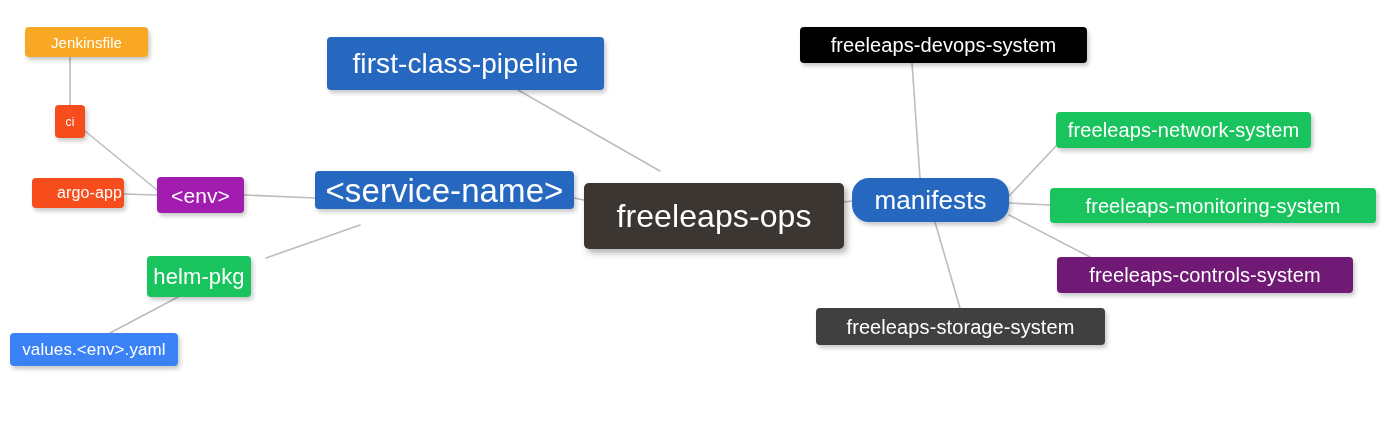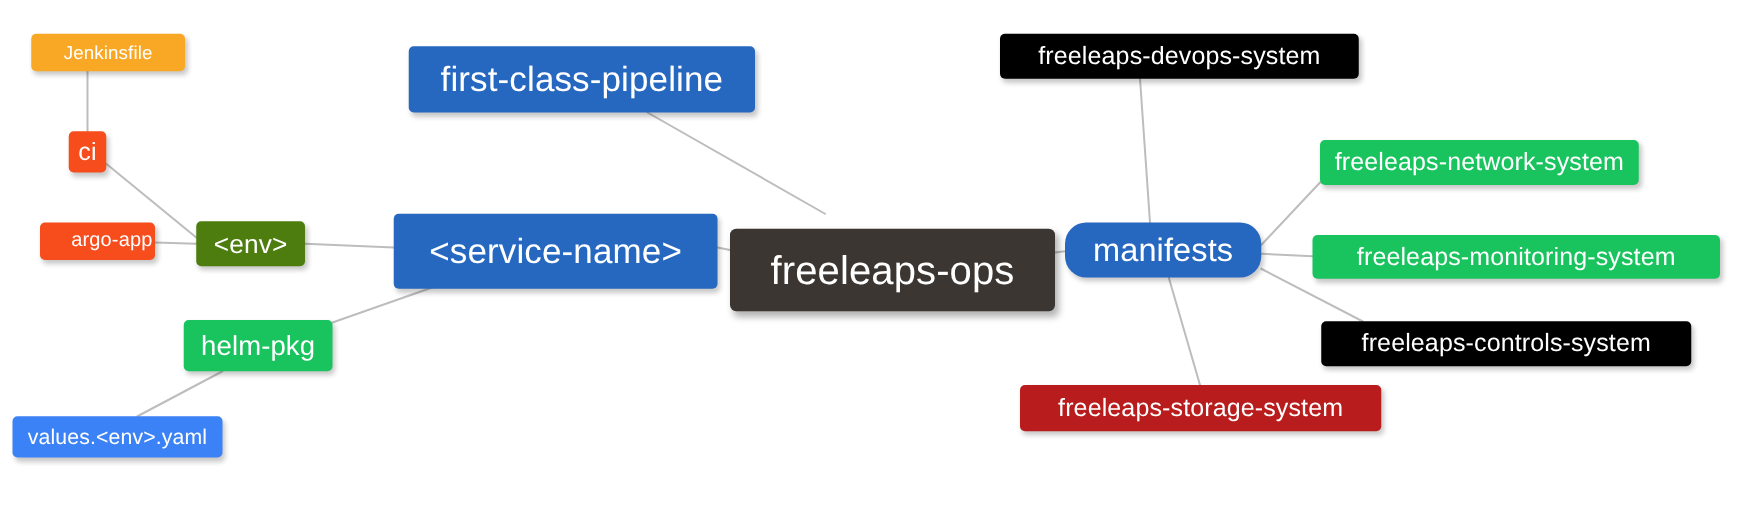--- a/index.html
+++ b/index.html
@@ -72,7 +72,7 @@
       <div class="node" style="left: 25px; top: 27px; width: 123px; height: 30px; background: rgb(249, 168, 38); font-size: 15px;">
         <span>Jenkinsfile</span>
       </div>
-      <div class="node" style="left: 55px; top: 105px; width: 30px; height: 33px; background: rgb(247, 76, 27); font-size: 20px;">
+      <div class="node" style="left: 55px; top: 105px; width: 30px; height: 33px; background: rgb(247, 76, 27); font-size: 12px;">
         <span>ci</span>
       </div>
       <div class="node" style="left: 32px; top: 178px; width: 92px; height: 30px; background: rgb(247, 76, 27); font-size: 16px; padding-left: 23px;">

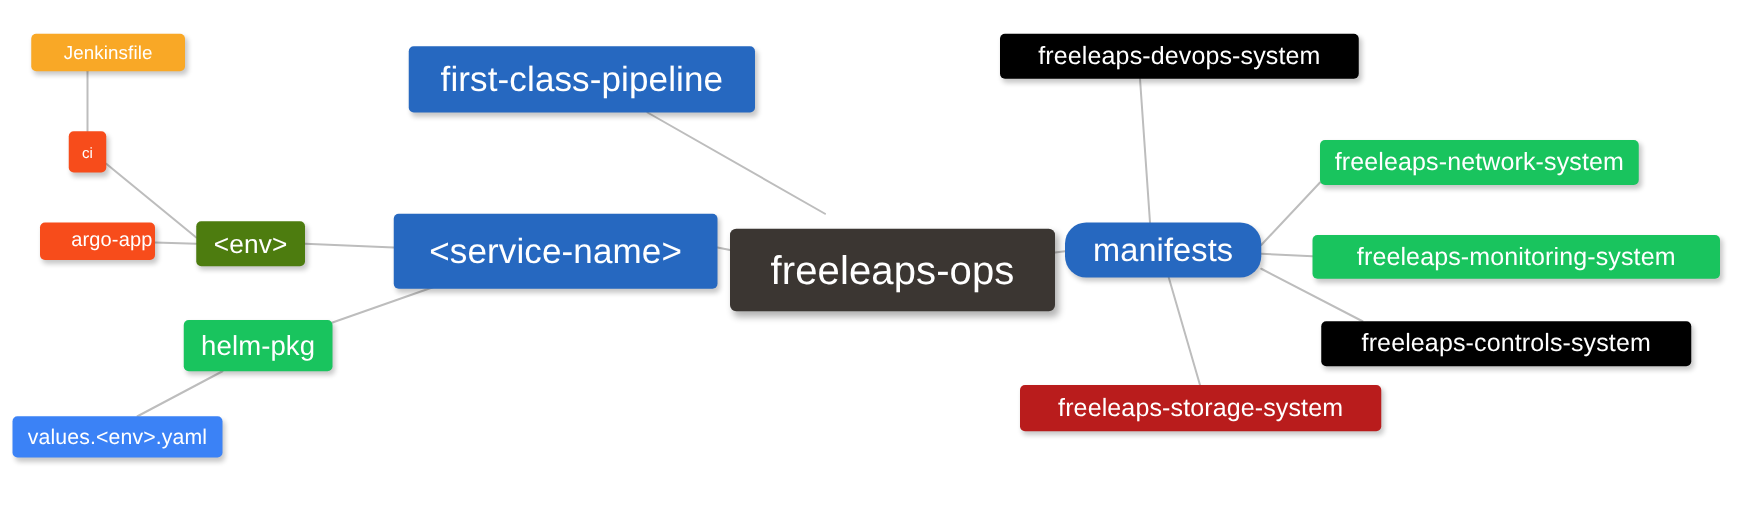--- a/index.html
+++ b/index.html
@@ -78,7 +78,7 @@
       <div class="node" style="left: 32px; top: 178px; width: 92px; height: 30px; background: rgb(247, 76, 27); font-size: 16px; padding-left: 23px;">
         <span>argo-app</span>
       </div>
-      <div class="node" style="left: 157px; top: 177px; width: 87px; height: 36px; background: #4d7c0f; font-size: 21px;">
+      <div class="node" style="left: 157px; top: 177px; width: 87px; height: 36px; background: #a21caf; font-size: 21px;">
         <span>&lt;env&gt;</span>
       </div>
       <div class="node" style="left: 315px; top: 171px; width: 259px; height: 60px; background: rgb(38, 104, 192); font-size: 28px;">

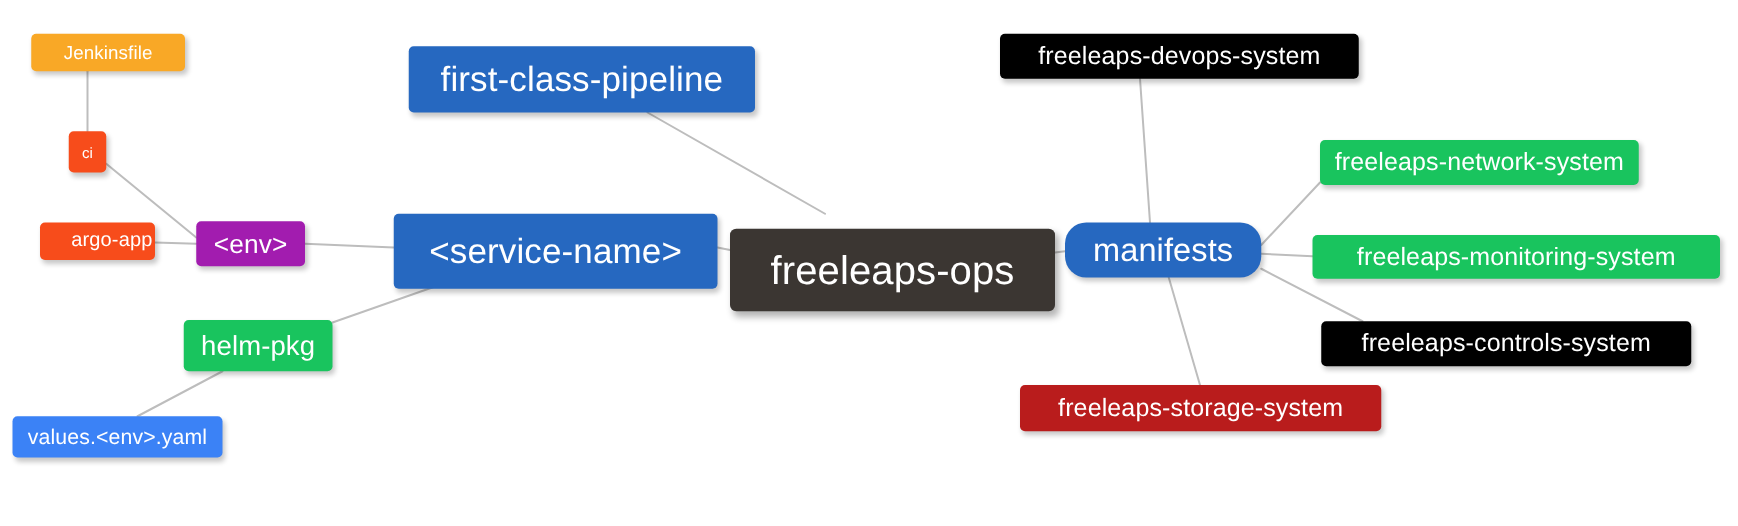--- a/index.html
+++ b/index.html
@@ -81,7 +81,7 @@
       <div class="node" style="left: 157px; top: 177px; width: 87px; height: 36px; background: #a21caf; font-size: 21px;">
         <span>&lt;env&gt;</span>
       </div>
-      <div class="node" style="left: 315px; top: 171px; width: 259px; height: 60px; background: rgb(38, 104, 192); font-size: 28px;">
+      <div class="node" style="left: 315px; top: 171px; width: 259px; height: 38px; background: rgb(38, 104, 192); font-size: 33px;">
         <span>&lt;service-name&gt;</span>
       </div>
       <div class="node" style="left: 315px; top: 37px; width: 277px; height: 53px; background: rgb(38, 104, 192); font-size: 28px; margin-left: 12px;">

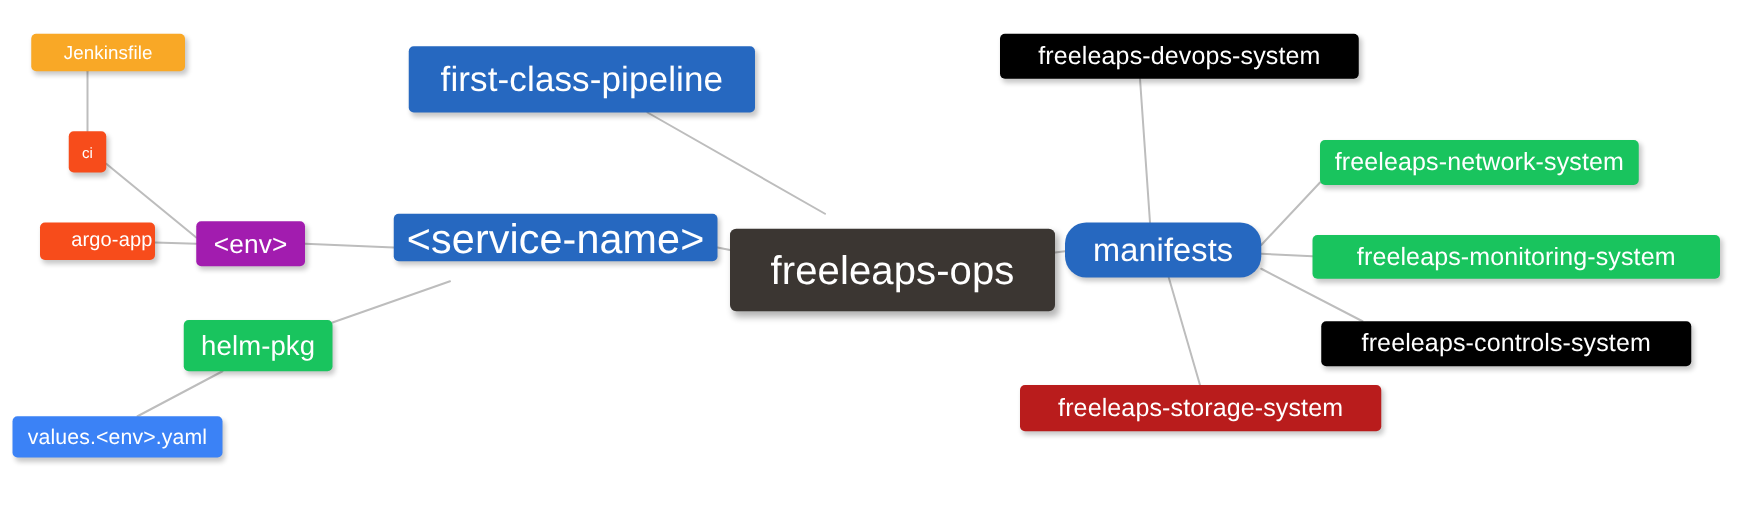--- a/index.html
+++ b/index.html
@@ -93,7 +93,7 @@
       <div class="node" style="left: 852px; top: 178px; width: 157px; height: 44px; background: rgb(38, 104, 192); font-size: 26px; border-radius: 17px;">
         <span>manifests</span>
       </div>
-      <div class="node" style="left: 147px; top: 256px; width: 119px; height: 41px; background: rgb(25, 196, 94); font-size: 22px;">
+      <div class="node" style="left: 147px; top: 256px; width: 104px; height: 41px; background: rgb(25, 196, 94); font-size: 22px;">
         <span>helm-pkg</span>
       </div>
       <div class="node" style="left: 10px; top: 333px; width: 168px; height: 33px; background: #3b82f6; font-size: 17px;">

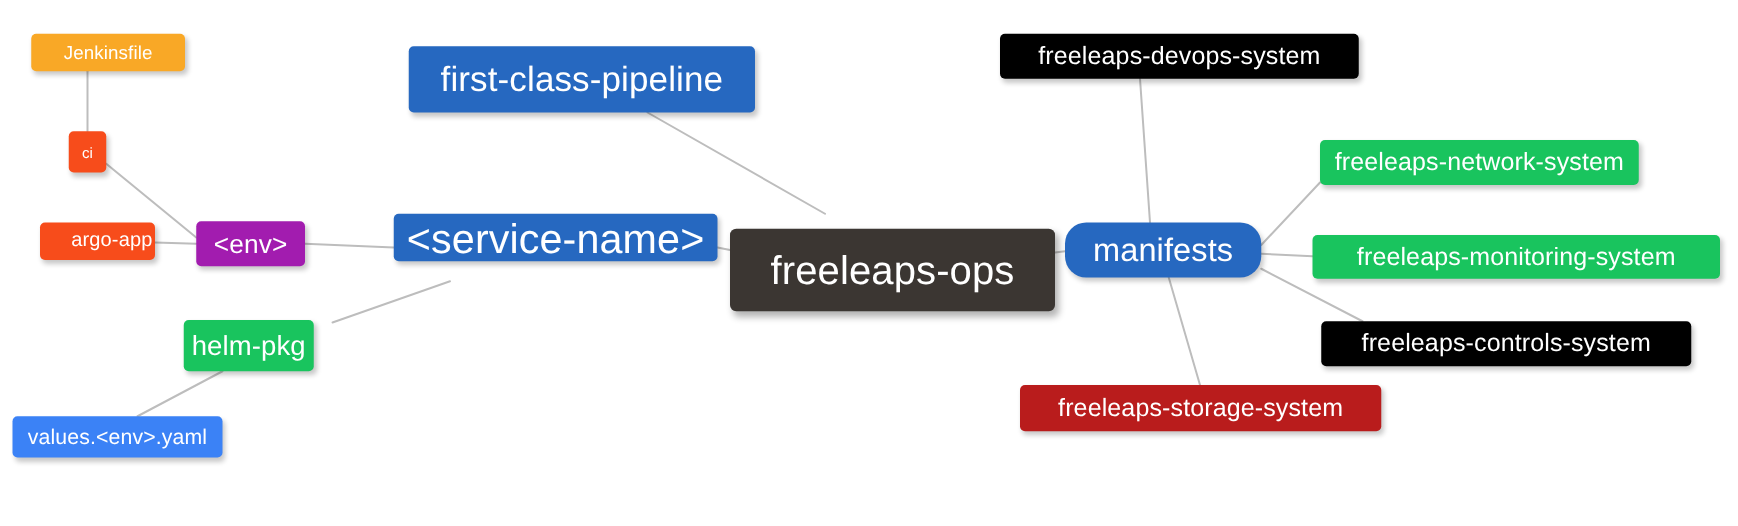--- a/index.html
+++ b/index.html
@@ -108,7 +108,7 @@
       <div class="node" style="left: 1050px; top: 188px; width: 326px; height: 35px; background: rgb(25, 196, 94); font-size: 20px;">
         <span>freeleaps-monitoring-system</span>
       </div>
-      <div class="node" style="left: 1057px; top: 257px; width: 296px; height: 36px; background: #000000; font-size: 20px;">
+      <div class="node" style="left: 1057px; top: 257px; width: 296px; height: 36px; background: #701a75; font-size: 20px;">
         <span>freeleaps-controls-system</span>
       </div>
       <div class="node" style="left: 816px; top: 308px; width: 289px; height: 37px; background: #b91c1c; font-size: 20px;">

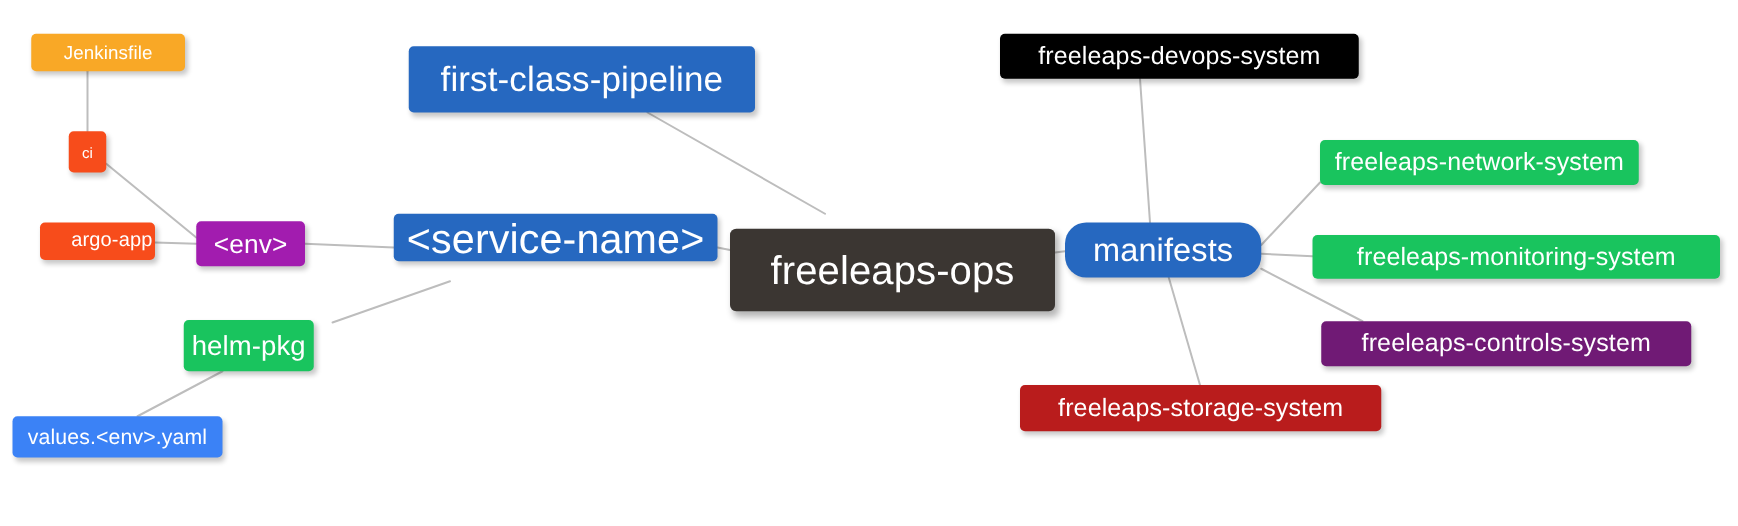--- a/index.html
+++ b/index.html
@@ -111,7 +111,7 @@
       <div class="node" style="left: 1057px; top: 257px; width: 296px; height: 36px; background: #701a75; font-size: 20px;">
         <span>freeleaps-controls-system</span>
       </div>
-      <div class="node" style="left: 816px; top: 308px; width: 289px; height: 37px; background: #b91c1c; font-size: 20px;">
+      <div class="node" style="left: 816px; top: 308px; width: 289px; height: 37px; background: #404040; font-size: 20px;">
         <span>freeleaps-storage-system</span>
       </div>
     </div>

